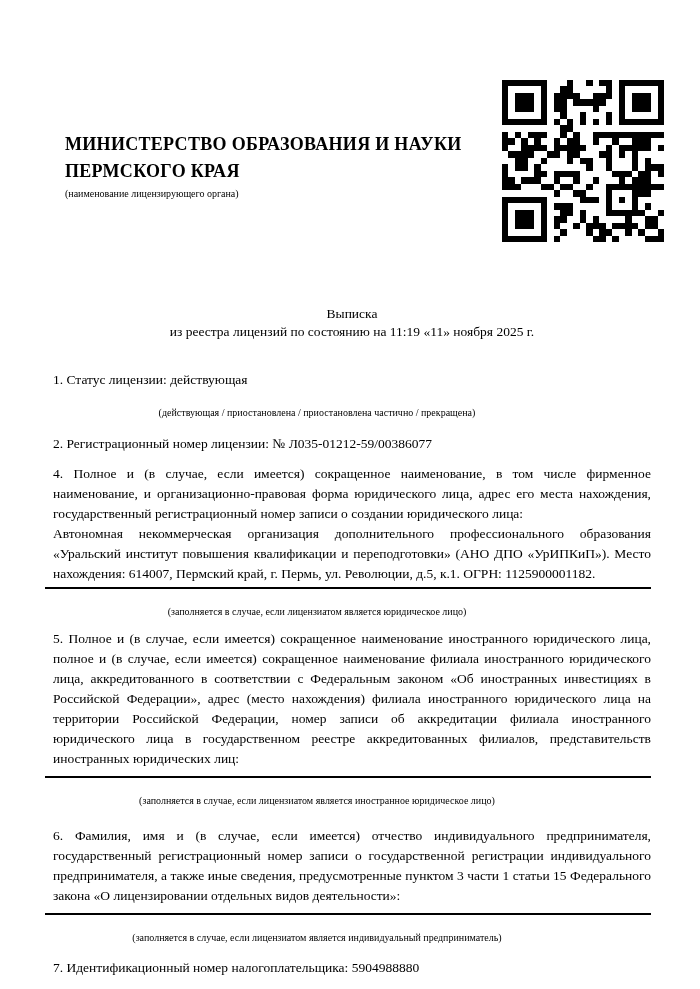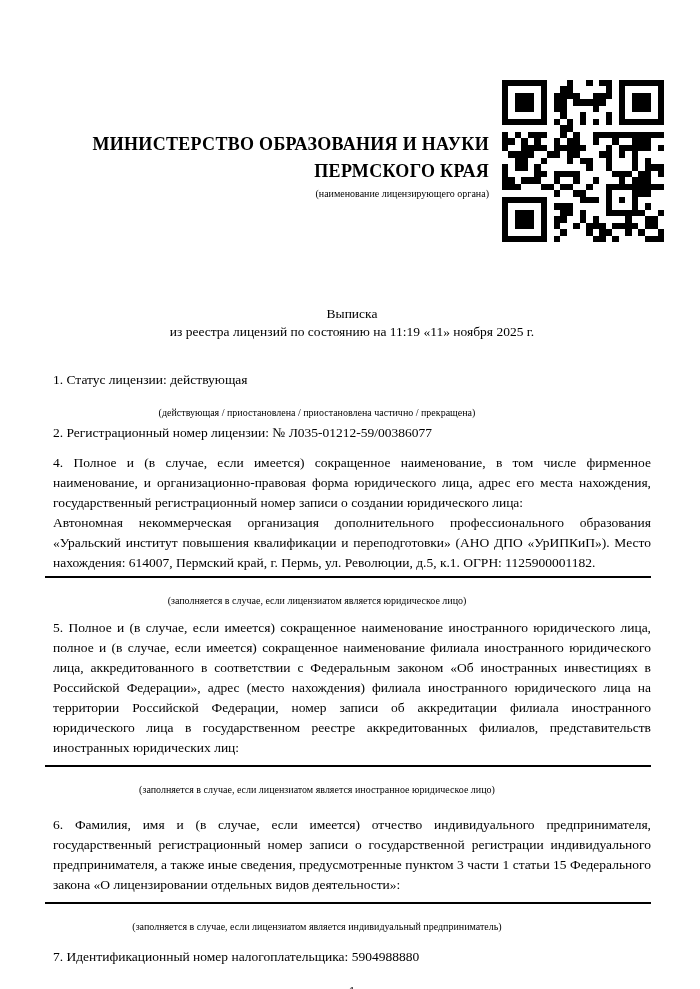--- a/index.html
+++ b/index.html
@@ -22,7 +22,7 @@
     left: 65px;
     top: 131px;
     width: 424px;
-    text-align: right;
+    text-align: left;
   }
   .ministry-name {
     font-weight: bold;

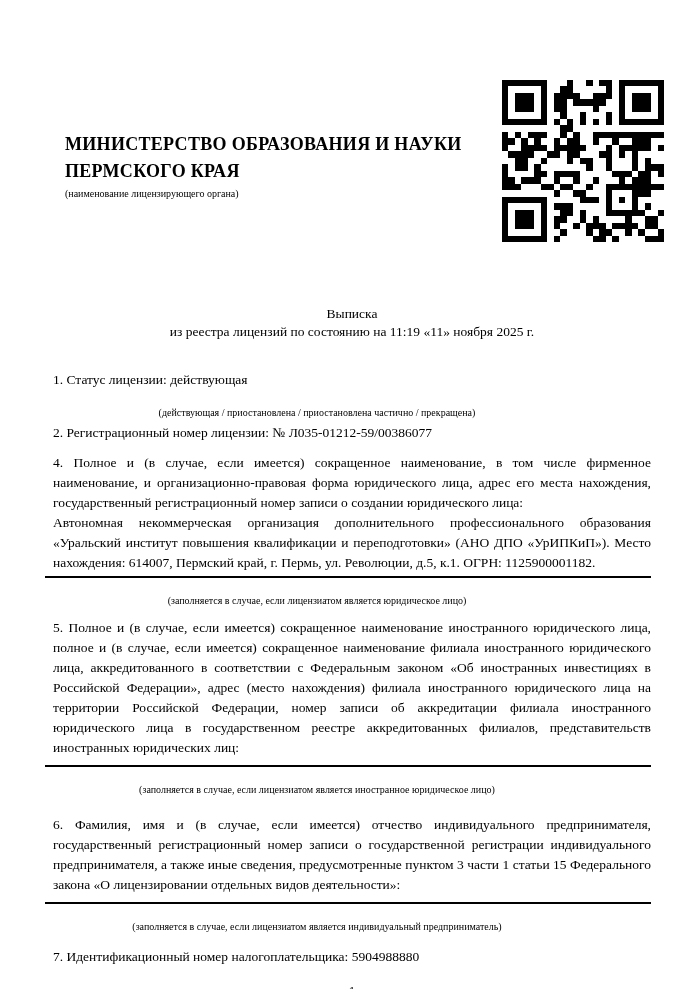--- a/index.html
+++ b/index.html
@@ -60,7 +60,7 @@
   .item  { text-align: left; }
   .just  { text-align: justify; }
   .m-item1 { margin-top: 30px; }
-  .m-item2 { margin-top: 3px; }
+  .m-item2 { margin-top: 14px; }
   .m-item3 { margin-top: 12px; }
   .m-item4 { margin-top: 10px; }
   .m-item5 { margin-top: 10px; }

